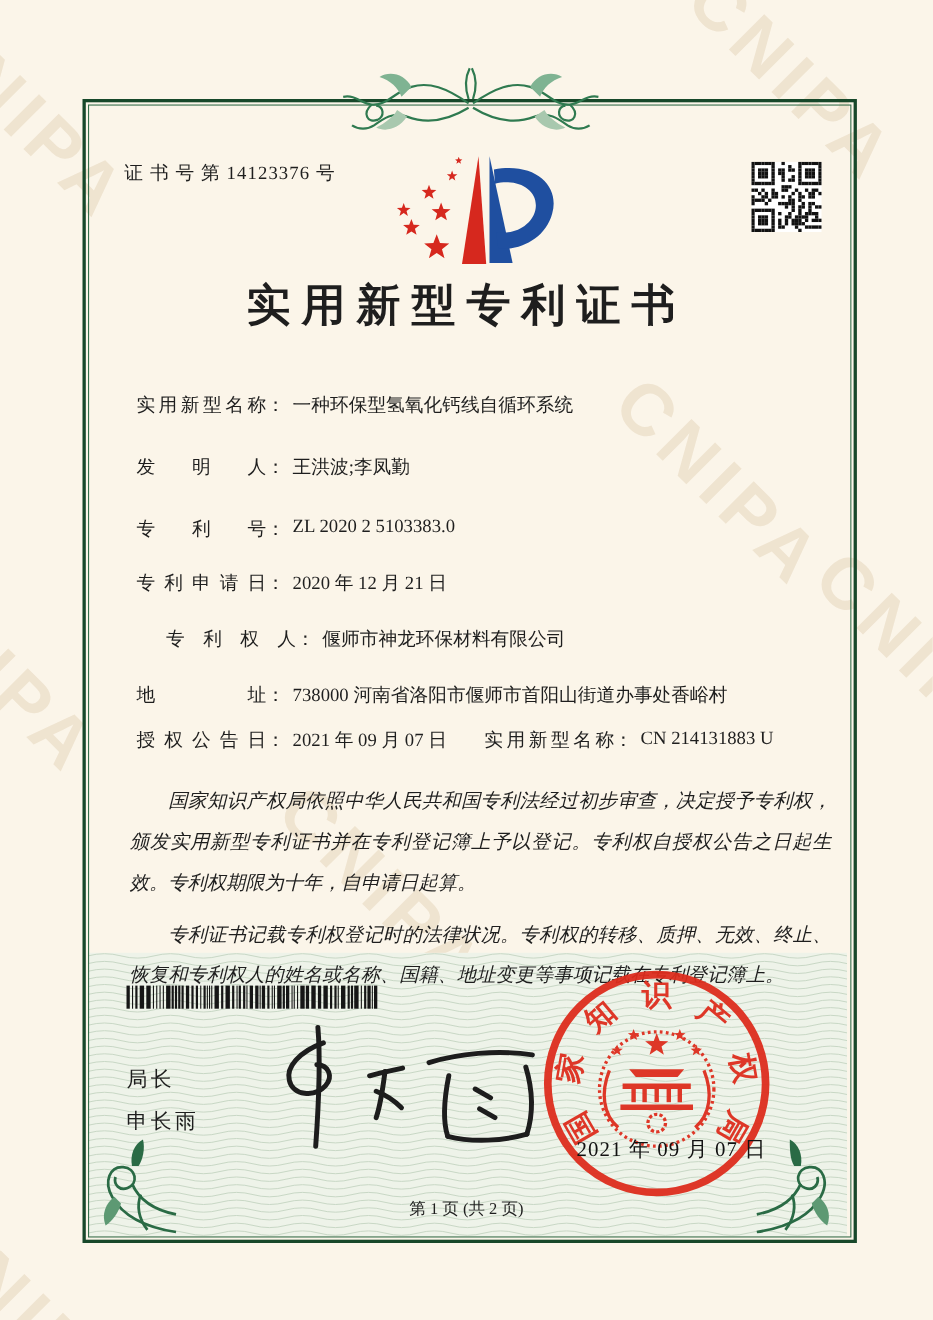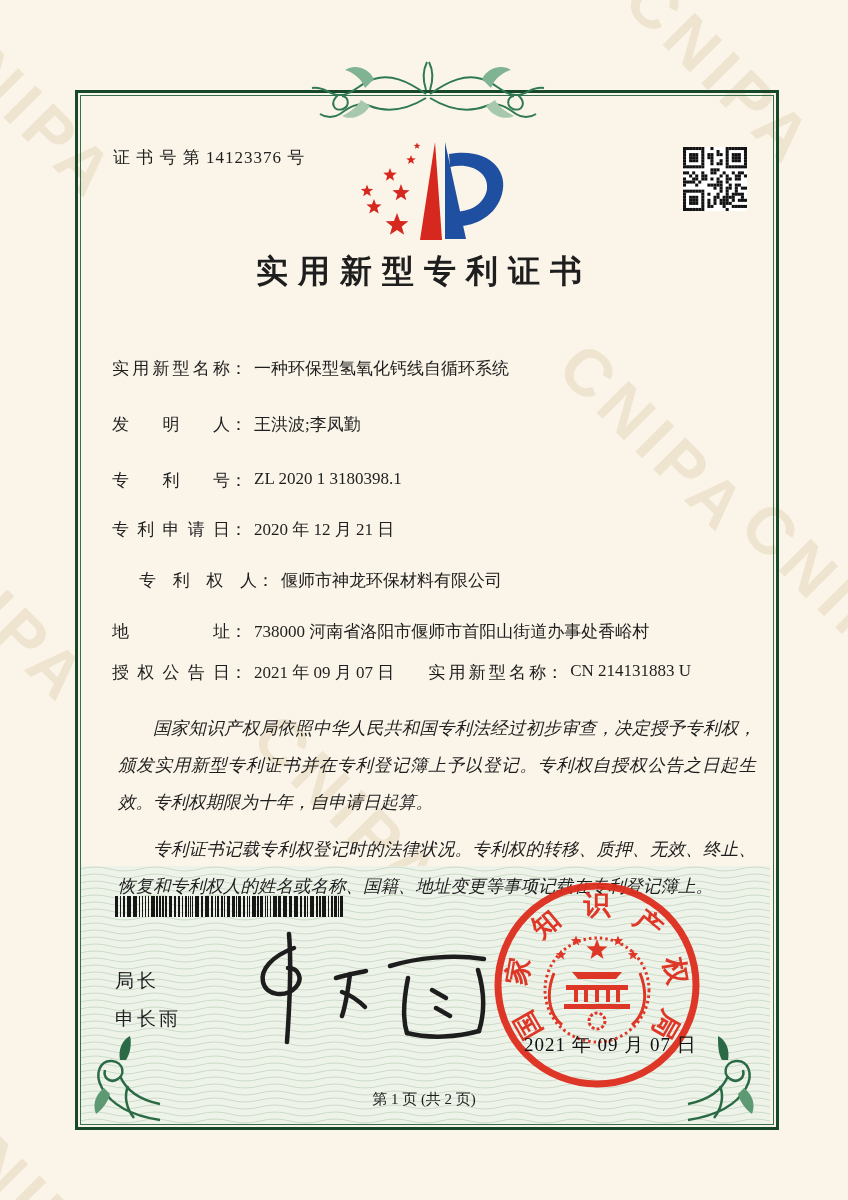--- a/index.html
+++ b/index.html
@@ -33,7 +33,7 @@
   #logo-svg{position:absolute;left:345px;top:136px;}
   #qr-svg{position:absolute;left:683px;top:147px;}
   .title{position:absolute;left:75px;top:250px;width:698px;text-align:center;
-         font-size:32px;font-weight:700;letter-spacing:10px;}
+         font-size:40px;font-weight:700;letter-spacing:10px;}
   .frow{position:absolute;left:112px;font-size:17px;white-space:nowrap;}
   .r0{top:357px;} .r1{top:413px;} .r2{top:469px;} .r3{top:518px;}
   .r4{top:569px;margin-left:27px;} .r5{top:620px;} .r6{top:661px;}

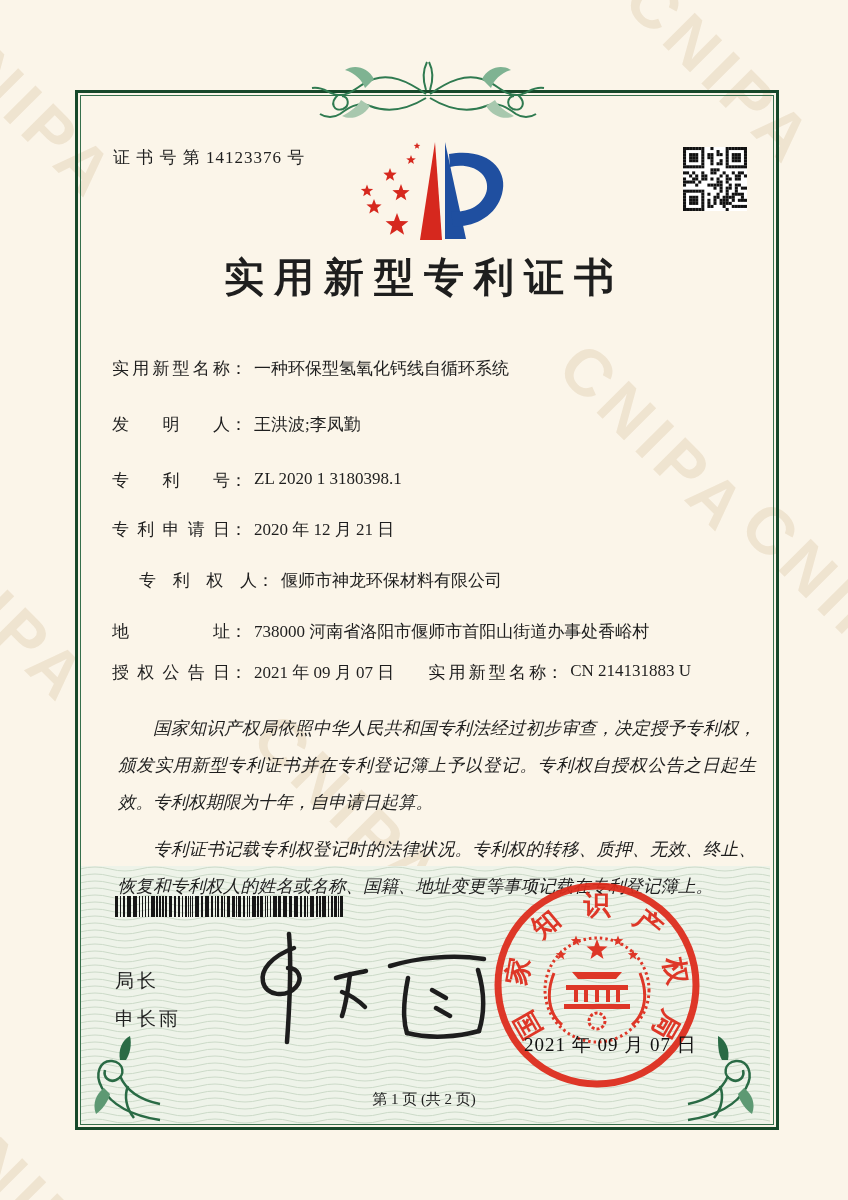--- a/index.html
+++ b/index.html
@@ -34,7 +34,7 @@
   #qr-svg{position:absolute;left:683px;top:147px;}
   .title{position:absolute;left:75px;top:250px;width:698px;text-align:center;
          font-size:40px;font-weight:700;letter-spacing:10px;}
-  .frow{position:absolute;left:112px;font-size:17px;white-space:nowrap;}
+  .frow{position:absolute;left:124px;font-size:17px;white-space:nowrap;}
   .r0{top:357px;} .r1{top:413px;} .r2{top:469px;} .r3{top:518px;}
   .r4{top:569px;margin-left:27px;} .r5{top:620px;} .r6{top:661px;}
   .flabel{display:inline-block;width:118px;text-align:justify;text-align-last:justify;vertical-align:top;}

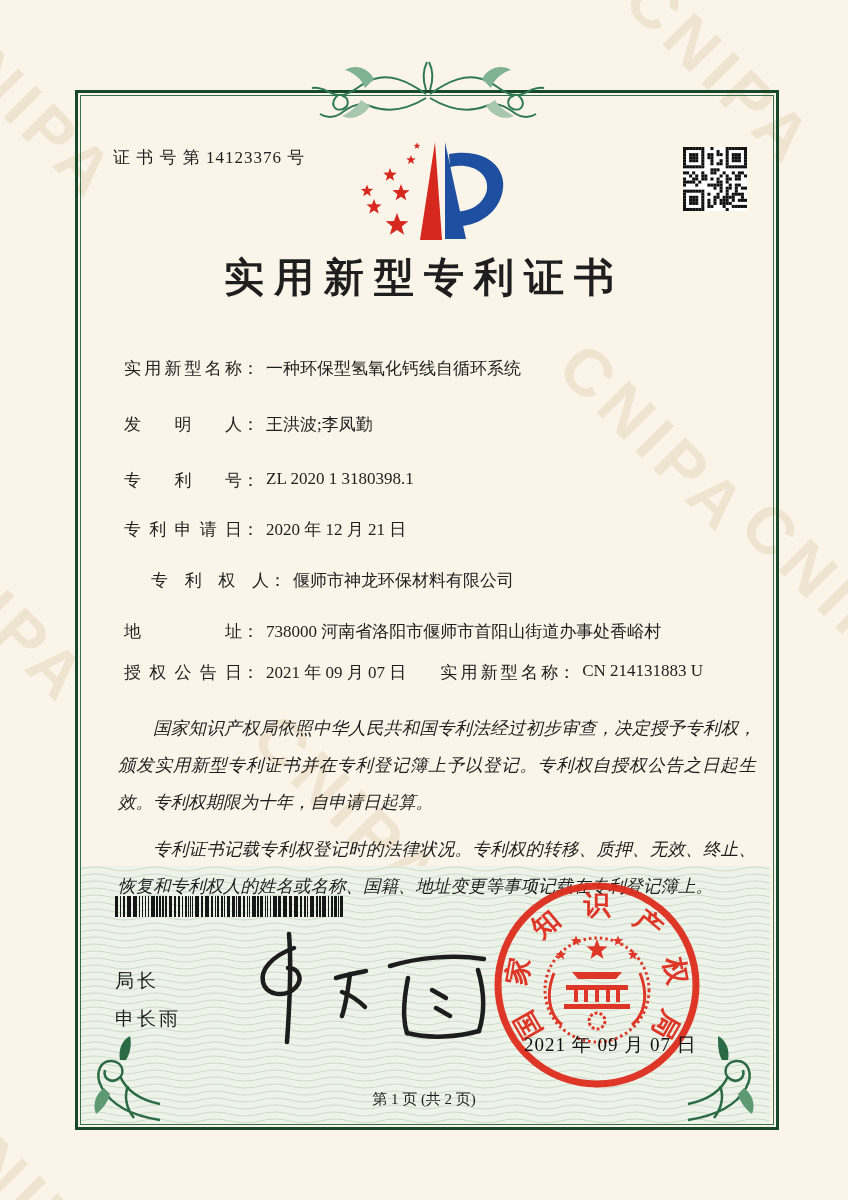--- a/index.html
+++ b/index.html
@@ -390,7 +390,7 @@
       <span class="flabel">发明人</span><span class="fcolon">：</span><span class="fvalue">王洪波;李凤勤</span>
     </div>
     <div class="frow r2">
-      <span class="flabel">专利号</span><span class="fcolon">：</span><span class="fvalue">ZL 2020 1 3180398.1</span>
+      <span class="flabel">专利号</span><span class="fcolon">：</span><span class="fvalue">ZL 2020 2 5103383.0</span>
     </div>
     <div class="frow r3">
       <span class="flabel">专利申请日</span><span class="fcolon">：</span><span class="fvalue">2020 年 12 月 21 日</span>

